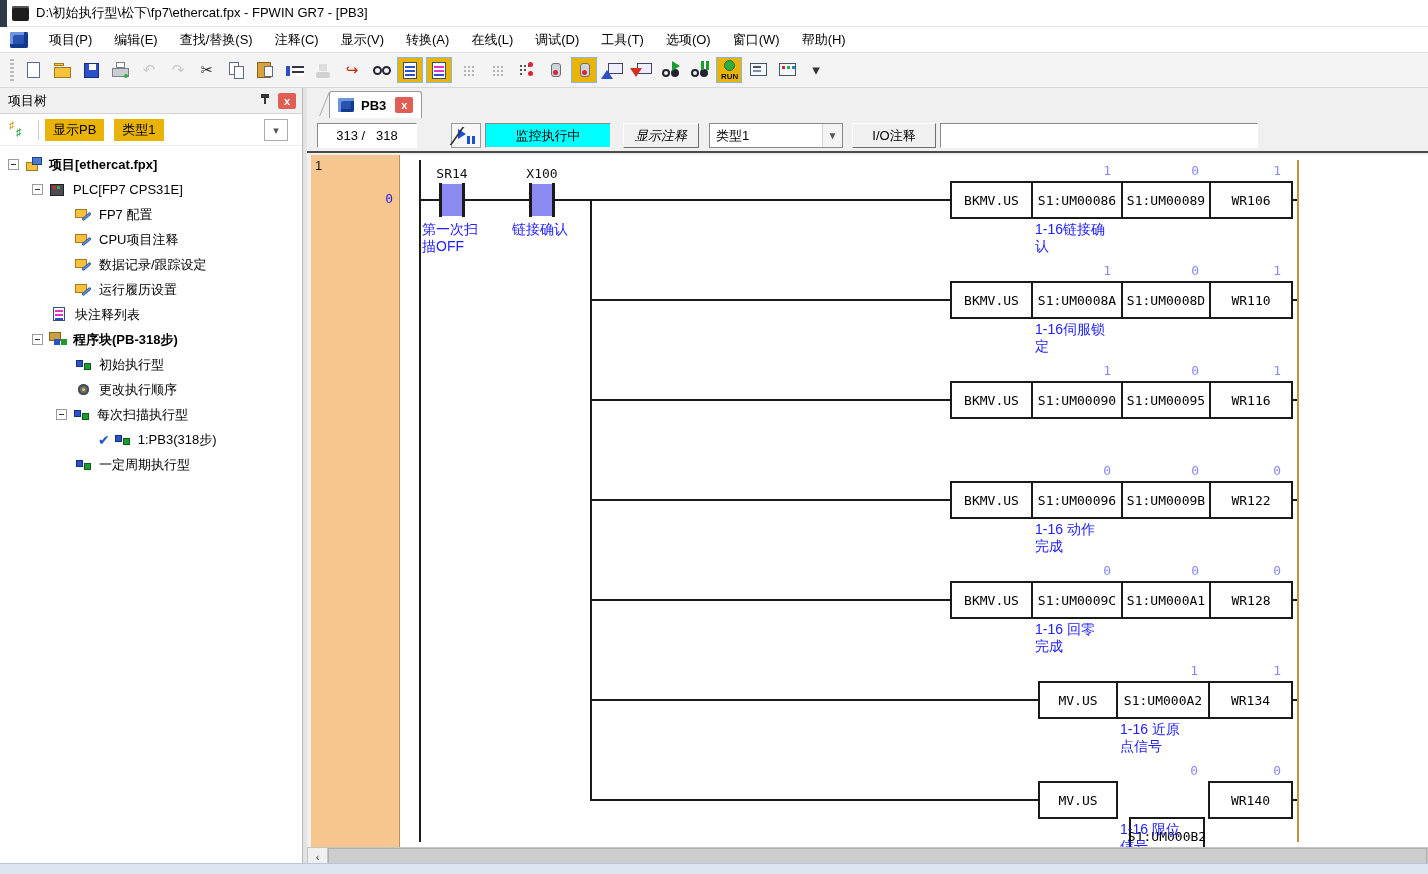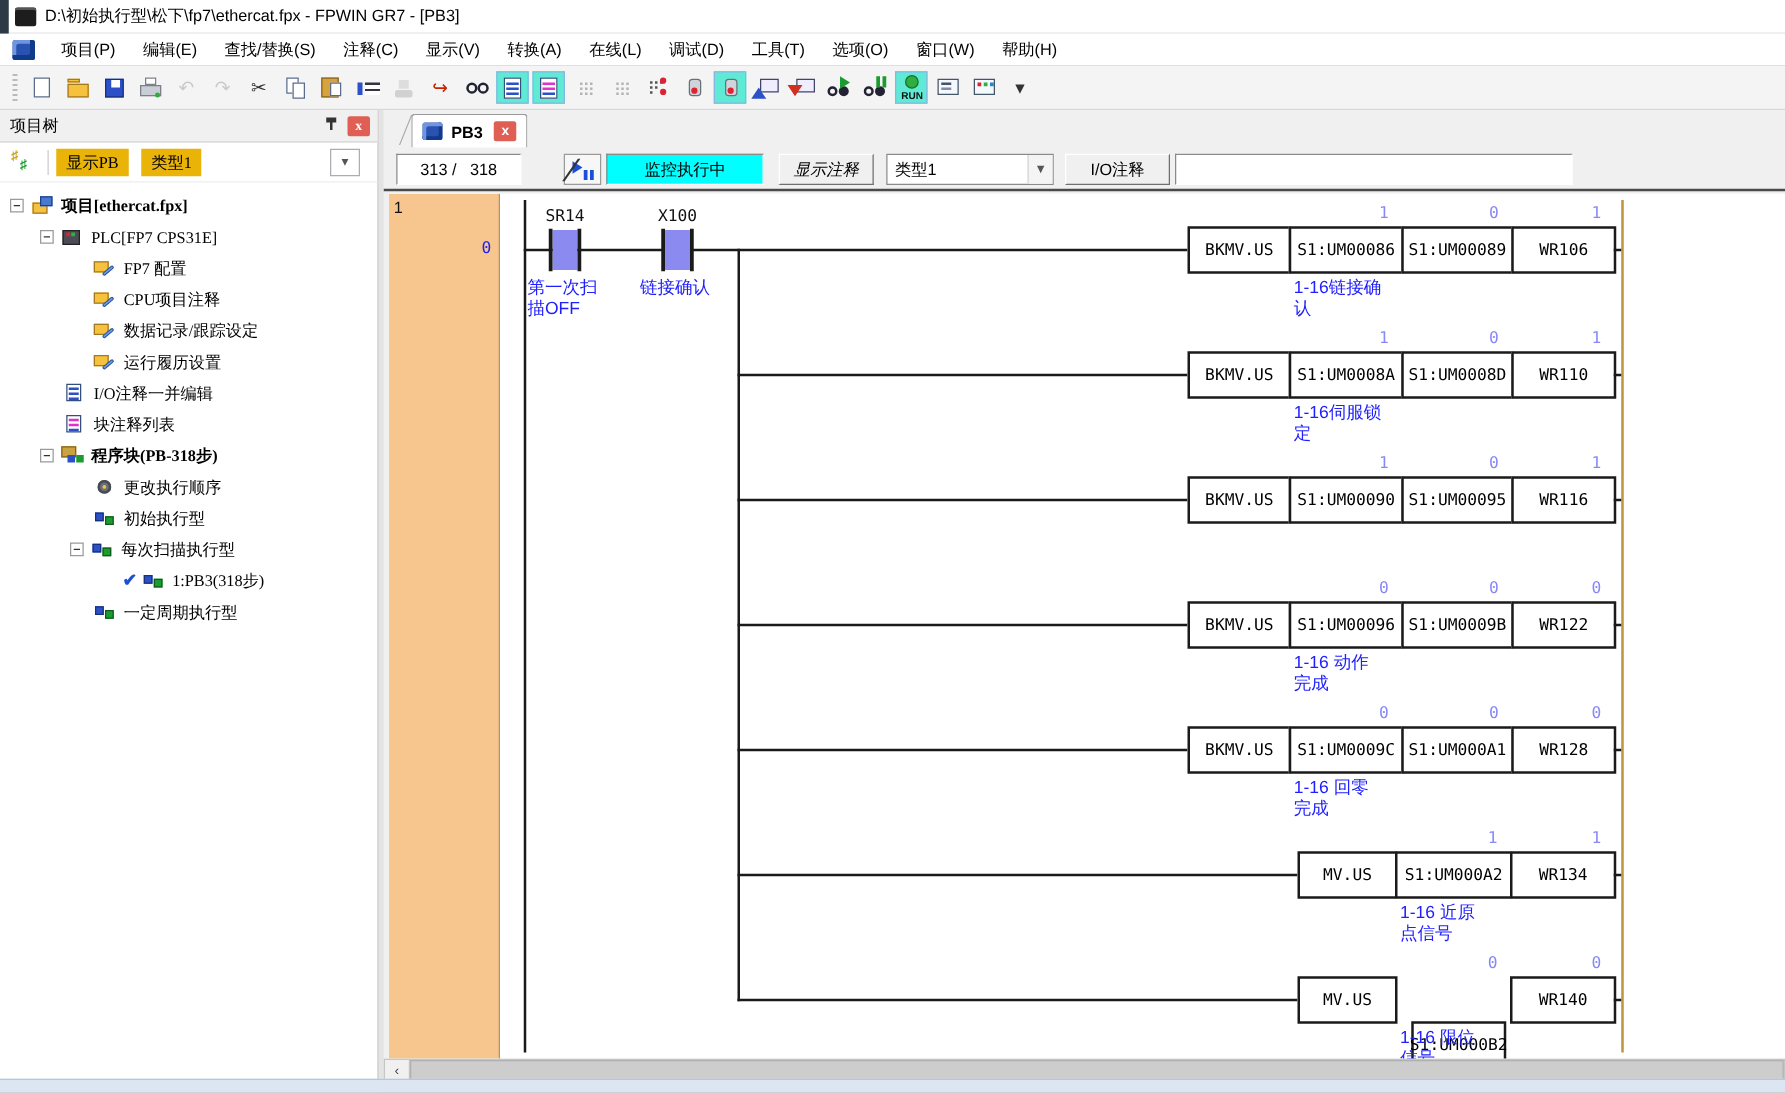--- a/index.html
+++ b/index.html
@@ -27,7 +27,7 @@
         background:repeating-linear-gradient(#bbb 0 2px,#f4f4f4 2px 4px);}
   .tbtn{width:26px;height:26px;margin-right:3px;position:relative;display:flex;align-items:center;
         justify-content:center;font-size:15px;border:1px solid transparent;cursor:default;}
-  .tbtn.hl{background:#5eead4;border-color:#86b7e4;}
+  .tbtn.hl{background:#eab308;border-color:#86b7e4;}
   .tbtn.dis{opacity:.4;filter:grayscale(1);}
   .tbtn i{position:absolute;display:block;}
   

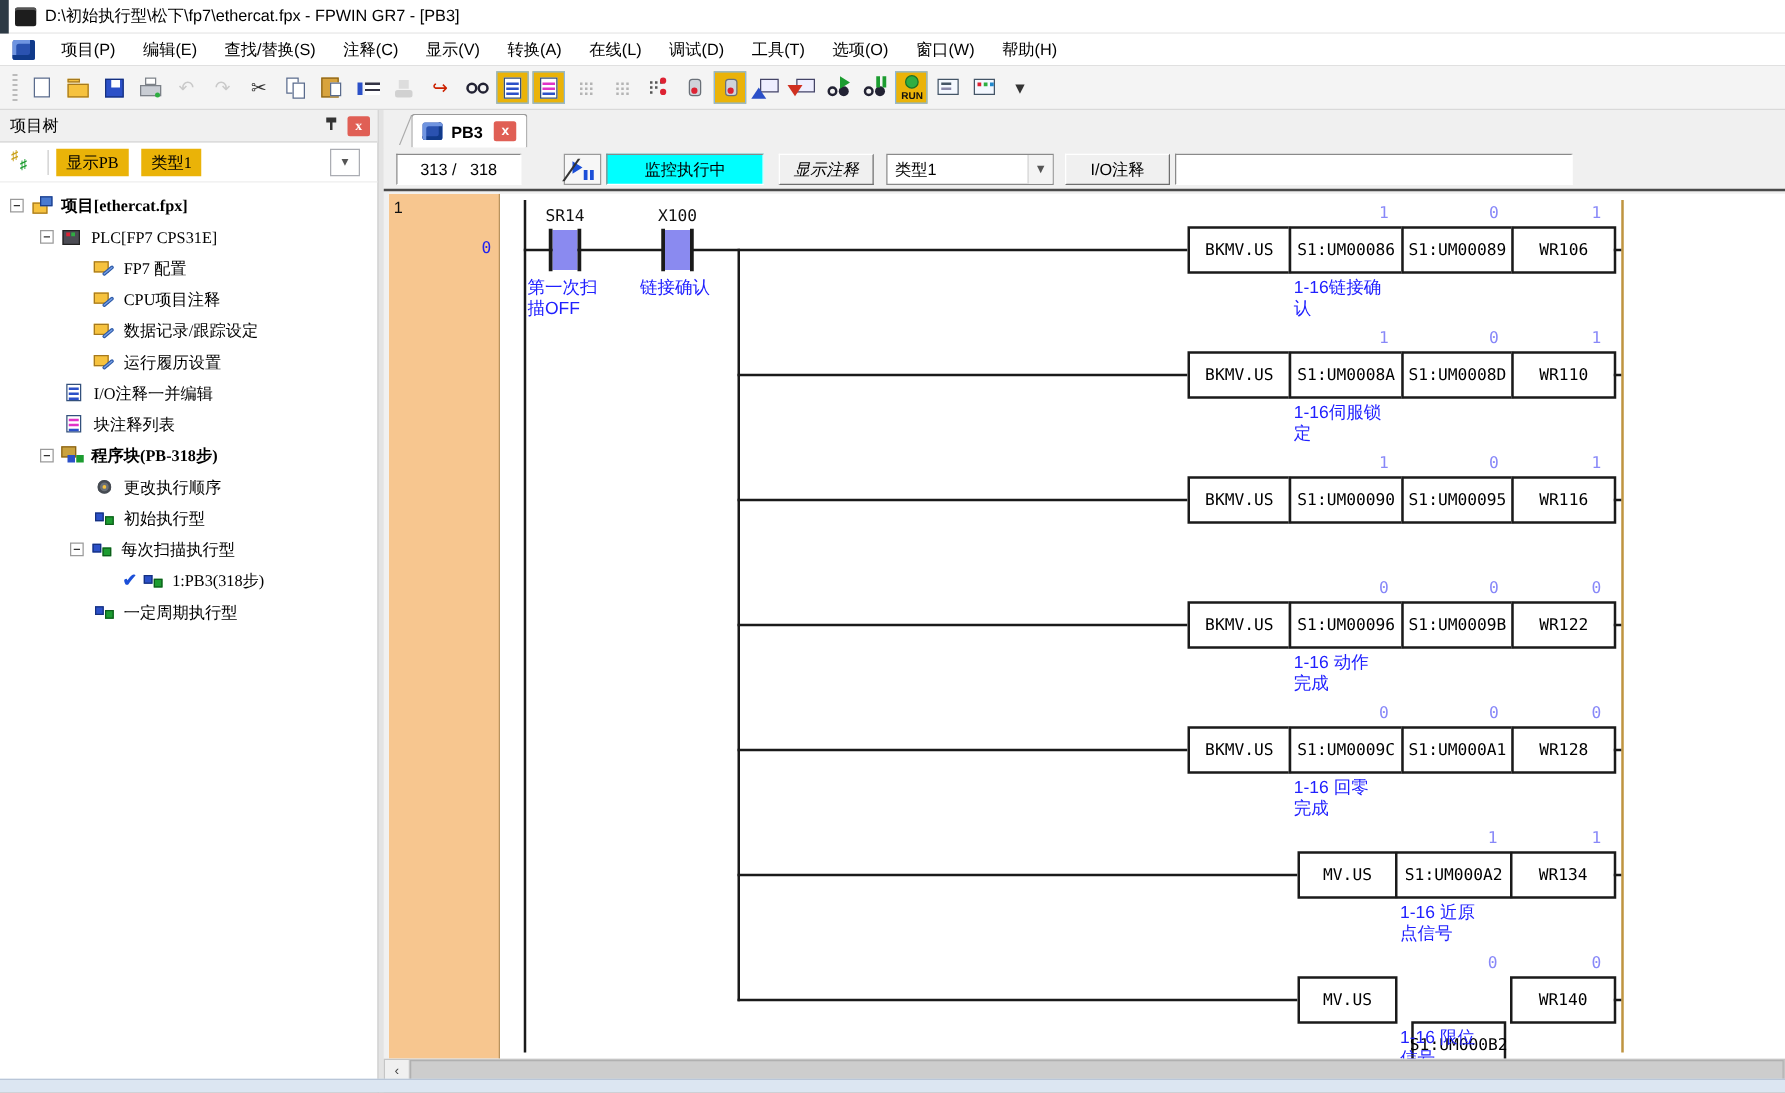--- a/index.html
+++ b/index.html
@@ -80,7 +80,7 @@
 
   
   #ppanel{position:absolute;left:0;top:88px;width:303px;height:786px;background:#fff;
-          border-right:1px solid #b8b8b8;font-family:Liberation Serif, serif;}
+          border-right:1px solid #b8b8b8;}
   #phead{height:26px;background:#f0f0f0;border-bottom:1px solid #d5d5d5;display:flex;align-items:center;}
   #phead .cap{margin-left:8px;flex:1;}
   .pinbtn{width:18px;height:18px;position:relative;margin-right:4px;}

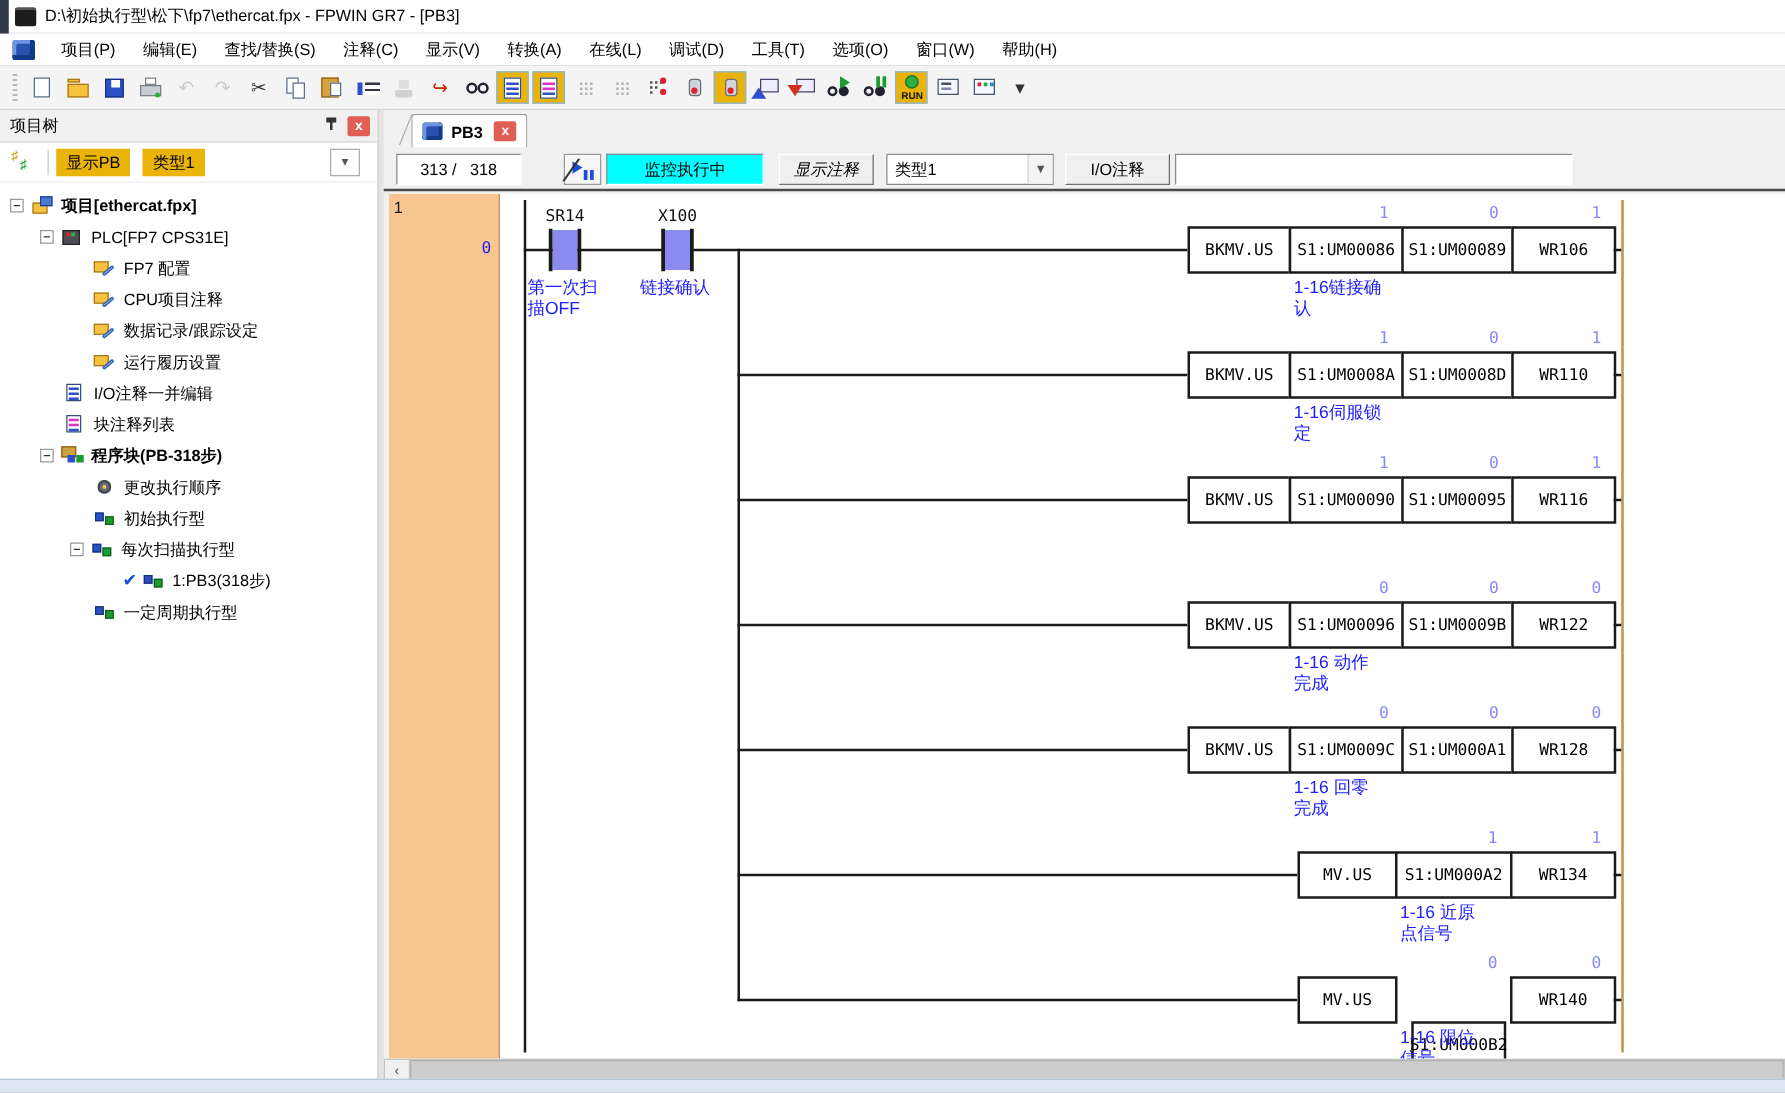--- a/index.html
+++ b/index.html
@@ -395,15 +395,6 @@
             <i class="b"></i>
           </span>
           <span class="lbl">运行履历设置</span>
-        </div>
-        <div class="trow">
-          <span class="sp" style="width: 32px;"></span>
-          <span class="sp" style="width: 18px;"></span>
-          <span class="ticon t-io">
-            <i class="a"></i>
-            <i class="b"></i>
-          </span>
-          <span class="lbl">I/O注释一并编辑</span>
         </div>
         <div class="trow">
           <span class="sp" style="width: 32px;"></span>

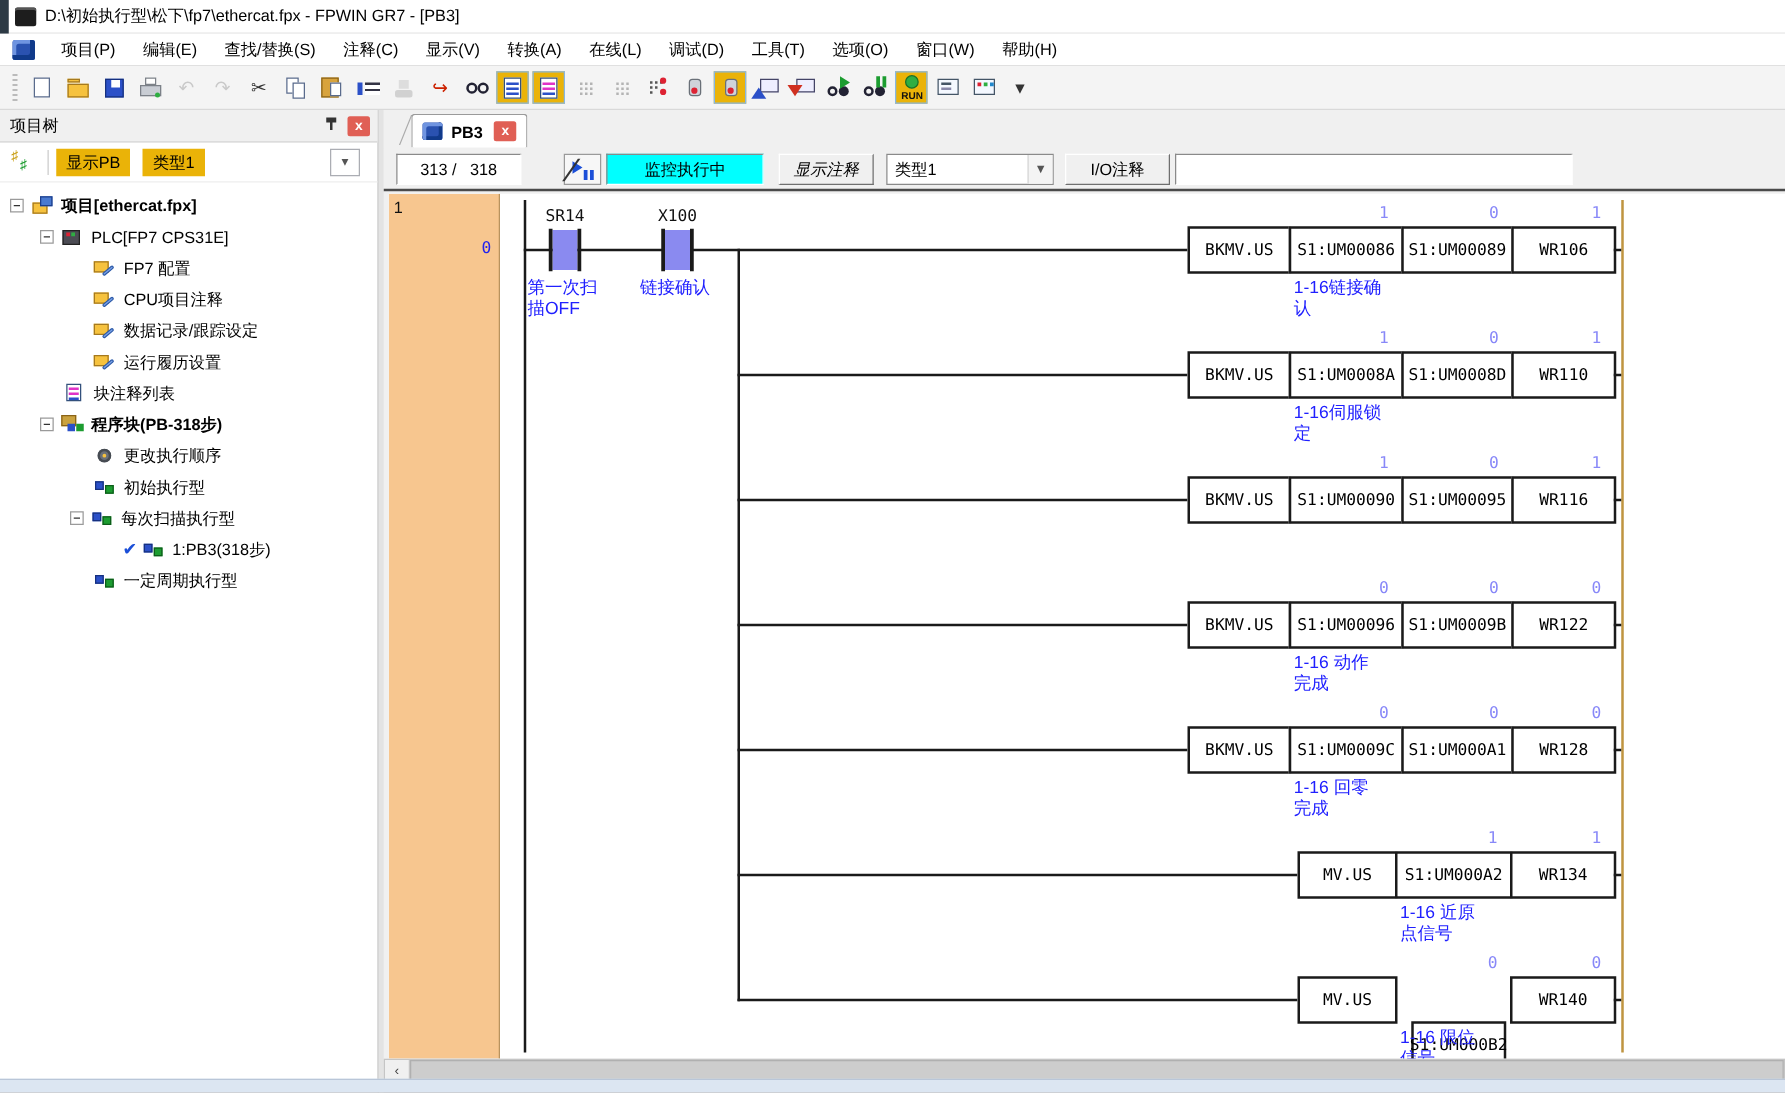--- a/index.html
+++ b/index.html
@@ -417,20 +417,20 @@
         <div class="trow">
           <span class="sp" style="width: 56px;"></span>
           <span class="sp" style="width: 18px;"></span>
+          <span class="ticon t-pb">
+            <i class="a"></i>
+            <i class="b"></i>
+          </span>
+          <span class="lbl">初始执行型</span>
+        </div>
+        <div class="trow">
+          <span class="sp" style="width: 56px;"></span>
+          <span class="sp" style="width: 18px;"></span>
           <span class="ticon t-order">
             <i class="a"></i>
             <i class="b"></i>
           </span>
           <span class="lbl">更改执行顺序</span>
-        </div>
-        <div class="trow">
-          <span class="sp" style="width: 56px;"></span>
-          <span class="sp" style="width: 18px;"></span>
-          <span class="ticon t-pb">
-            <i class="a"></i>
-            <i class="b"></i>
-          </span>
-          <span class="lbl">初始执行型</span>
         </div>
         <div class="trow">
           <span class="sp" style="width: 56px;"></span>

